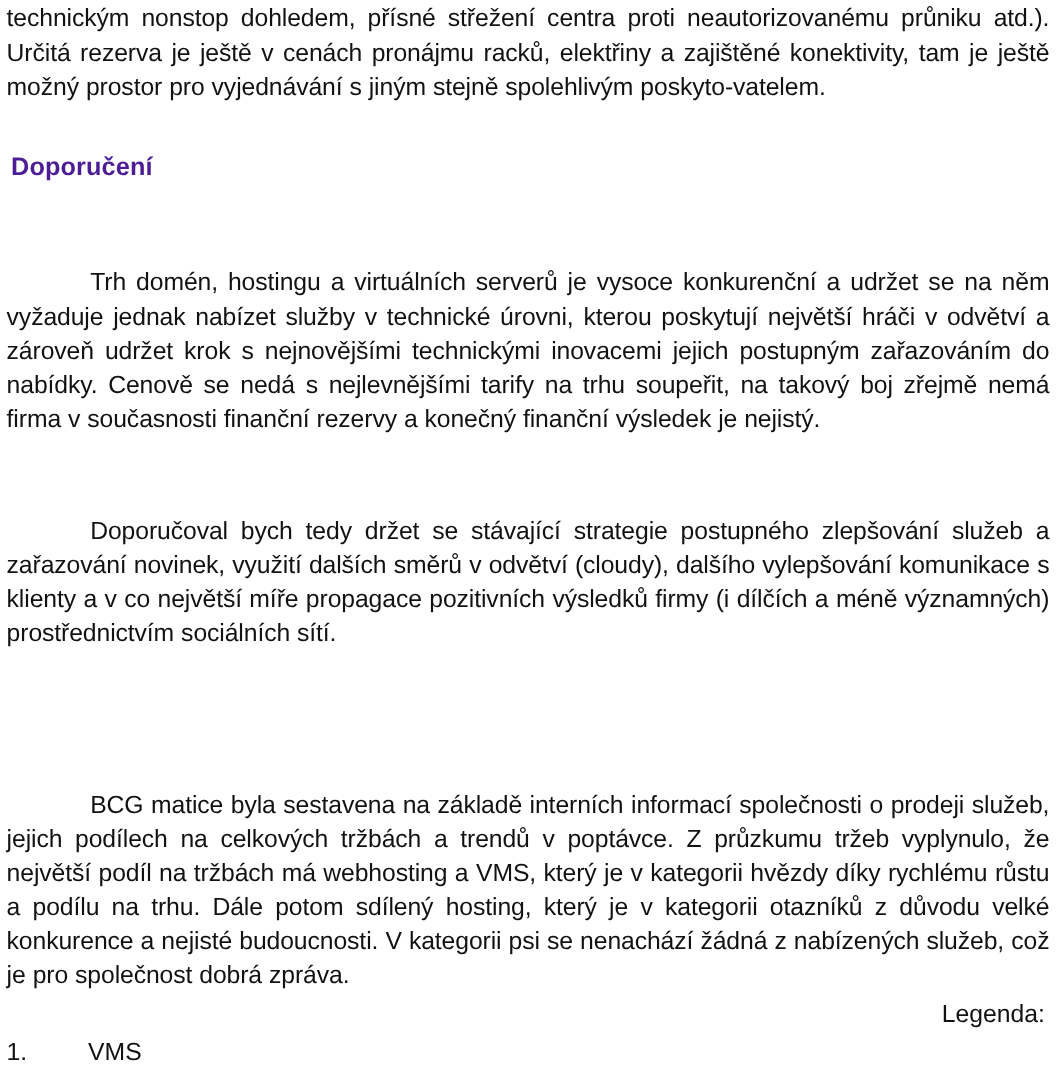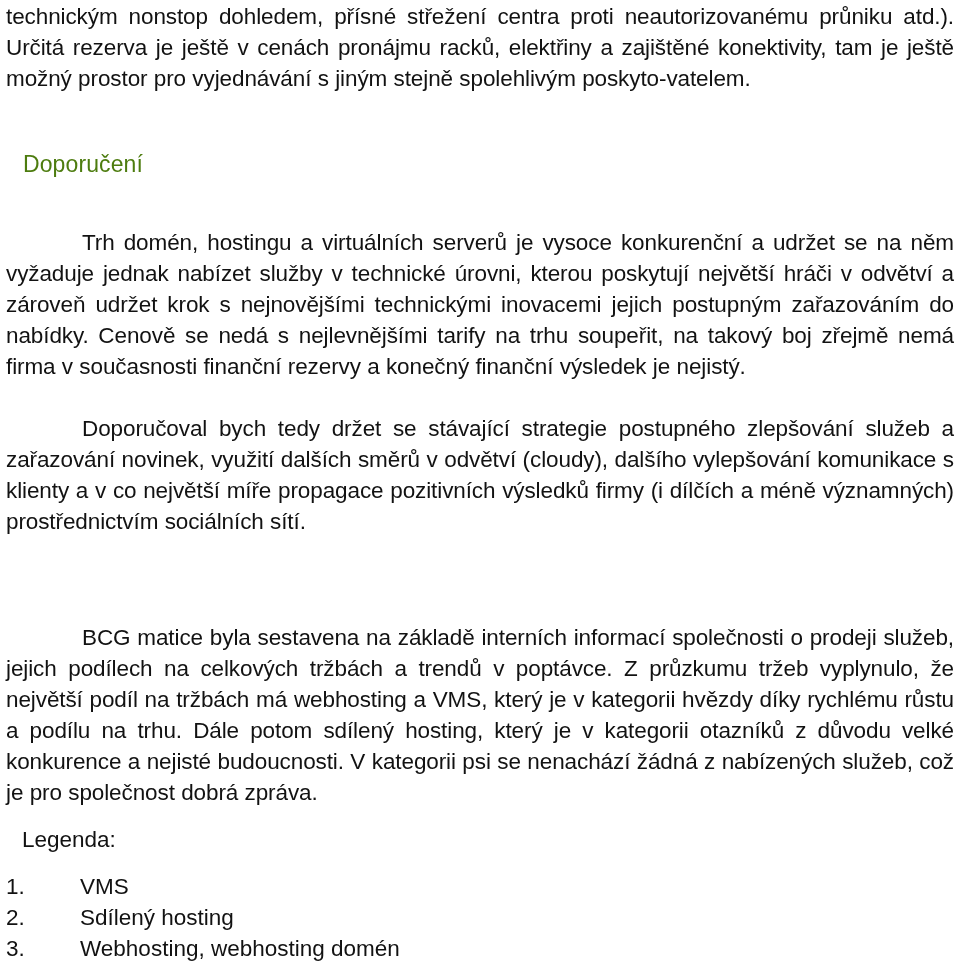--- a/index.html
+++ b/index.html
@@ -43,9 +43,9 @@
   .heading1 {
     font-size: 23px;
     line-height: 30px;
-    font-weight: normal;
-    color: #4d7c0f;
-    margin: 17px;
+    font-weight: bold;
+    color: #4c1d95;
+    margin: 4px;
     letter-spacing: 0.1px;
   }
   .heading2 {

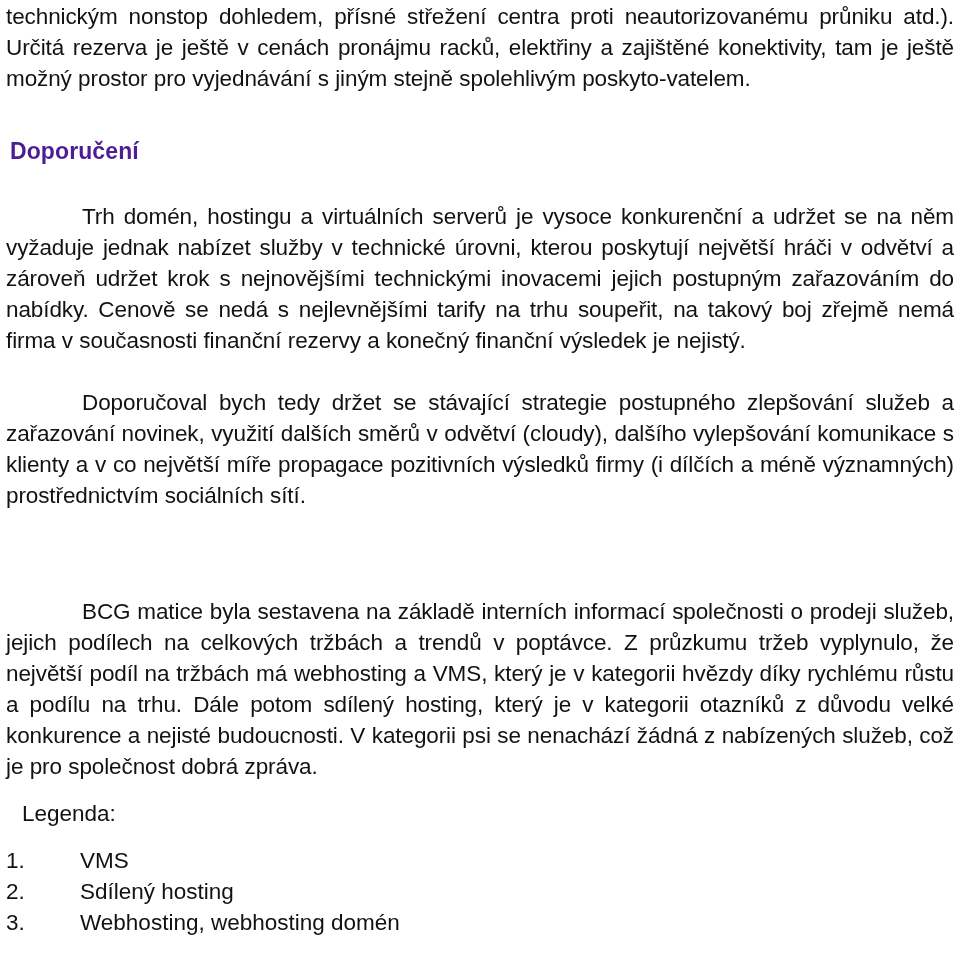--- a/index.html
+++ b/index.html
@@ -34,6 +34,7 @@
   }
   .para.indent {
     text-indent: 76px;
+    margin-top: 40px;
   }
   
   #top-para {

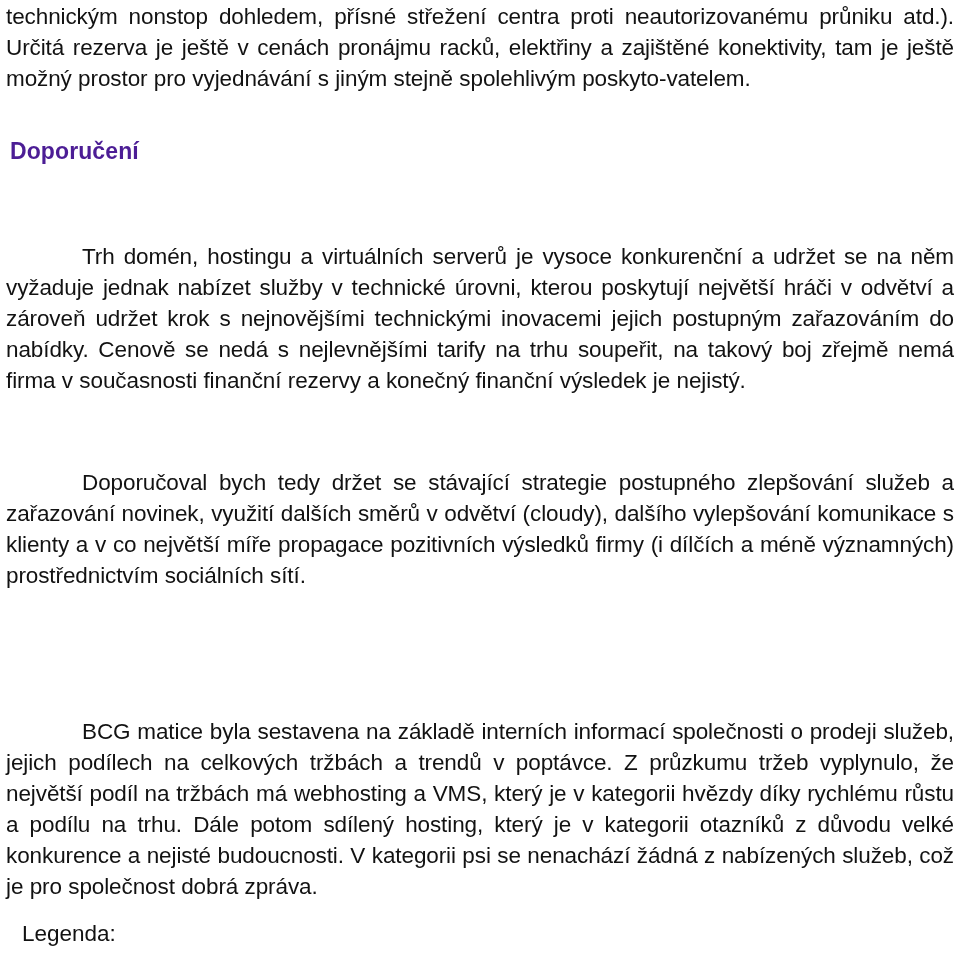--- a/index.html
+++ b/index.html
@@ -65,8 +65,8 @@
     font-size: 22.5px;
     line-height: 31px;
     color: #121212;
-    margin: 16px;
-    text-align: left;
+    margin: 4px;
+    text-align: right;
   }
   .legend-list {
     margin: 0;

